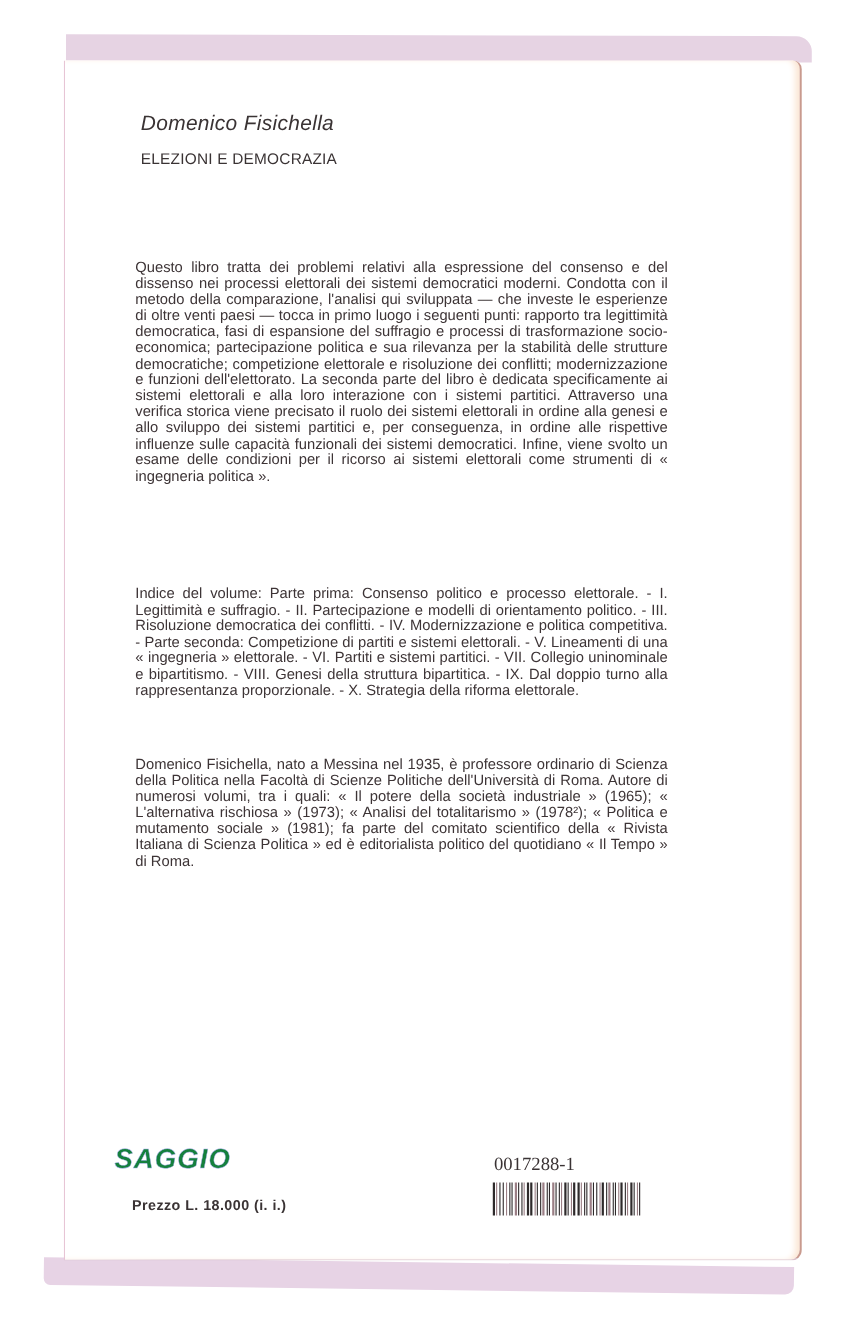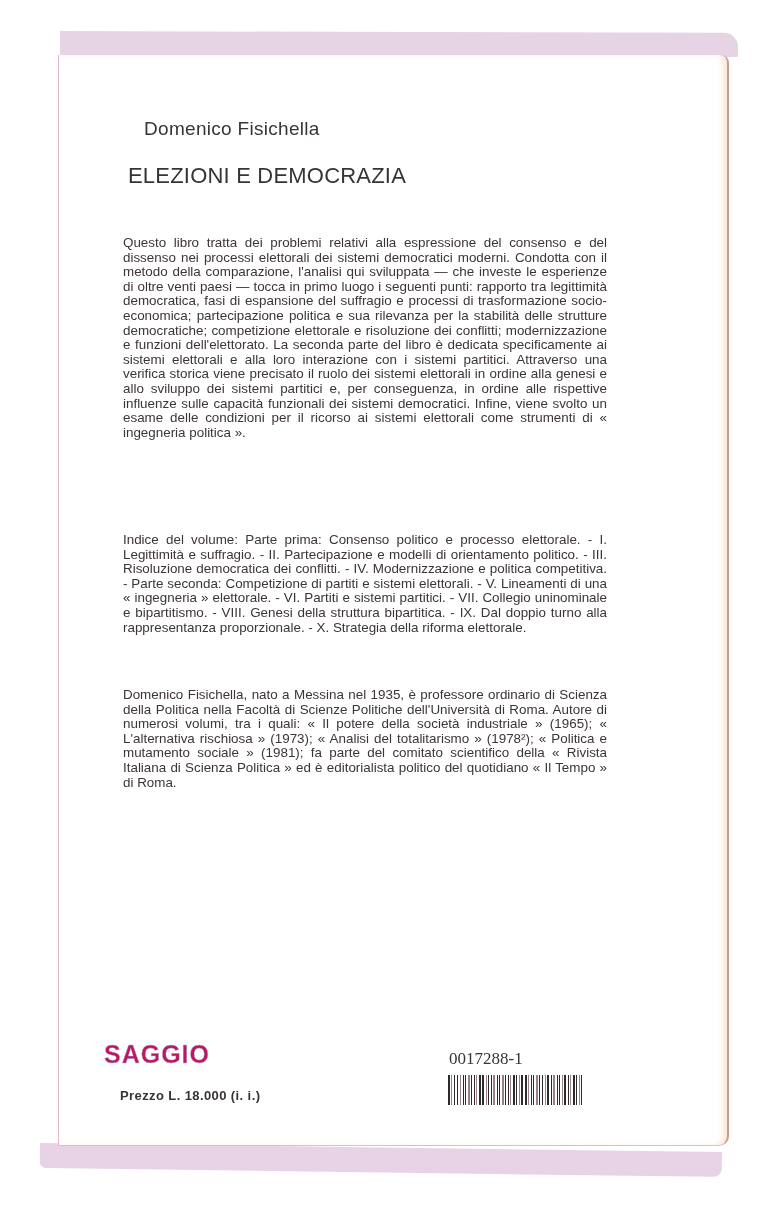--- a/index.html
+++ b/index.html
@@ -26,7 +26,7 @@
     box-shadow: inset -6px 0 6px -2px #fbe6d4;
   }
   .header { position: absolute; left: 128px; top: 98px; }
-  .author-h { font-size: 19px; letter-spacing: 0.3px; color: #3a3334; margin: 16px; line-height: 30px; }
+  .author-h { font-size: 19px; letter-spacing: 0.3px; color: #3a3334; margin: 0; line-height: 30px; font-style: italic; }
   .title-h { font-size: 22px; letter-spacing: 0.2px; color: #3a3334; margin: 0; line-height: 32px; }
   .subtitle-h { font-size: 19px; letter-spacing: 0.2px; color: #3a3334; margin: 0; line-height: 30px; }
 

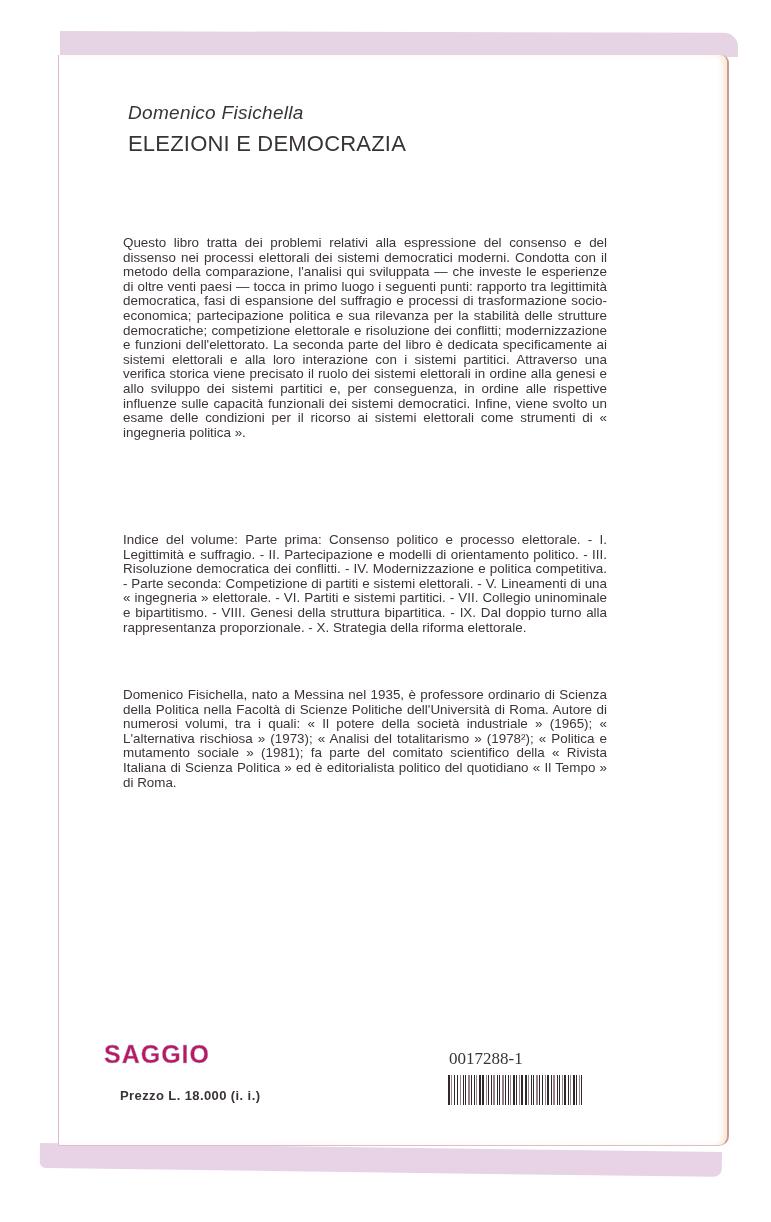--- a/index.html
+++ b/index.html
@@ -27,7 +27,7 @@
   }
   .header { position: absolute; left: 128px; top: 98px; }
   .author-h { font-size: 19px; letter-spacing: 0.3px; color: #3a3334; margin: 0; line-height: 30px; font-style: italic; }
-  .title-h { font-size: 22px; letter-spacing: 0.2px; color: #3a3334; margin: 0; line-height: 32px; }
+  .title-h { font-size: 14px; letter-spacing: 0.2px; color: #3a3334; margin: 0; line-height: 32px; }
   .subtitle-h { font-size: 19px; letter-spacing: 0.2px; color: #3a3334; margin: 0; line-height: 30px; }
 
   .para {

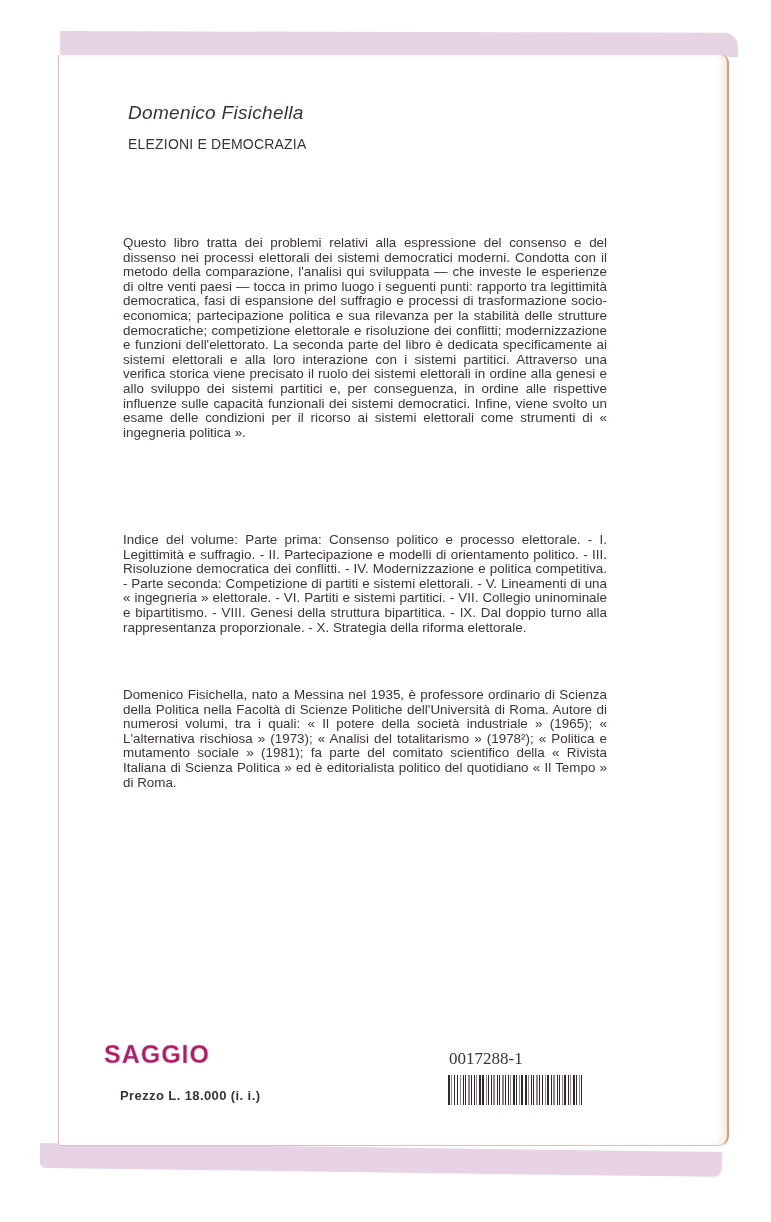--- a/index.html
+++ b/index.html
@@ -41,7 +41,7 @@
 
   .saggio {
     position: absolute; left: 104px; top: 1040px;
-    font-size: 25px; font-weight: bold; color: #be185d; letter-spacing: 1px;
+    font-size: 25px; font-weight: bold; color: #15803d; letter-spacing: 1px; font-style: italic;
     -webkit-text-stroke: 0.4px #aab0ee;
   }
   .price {

